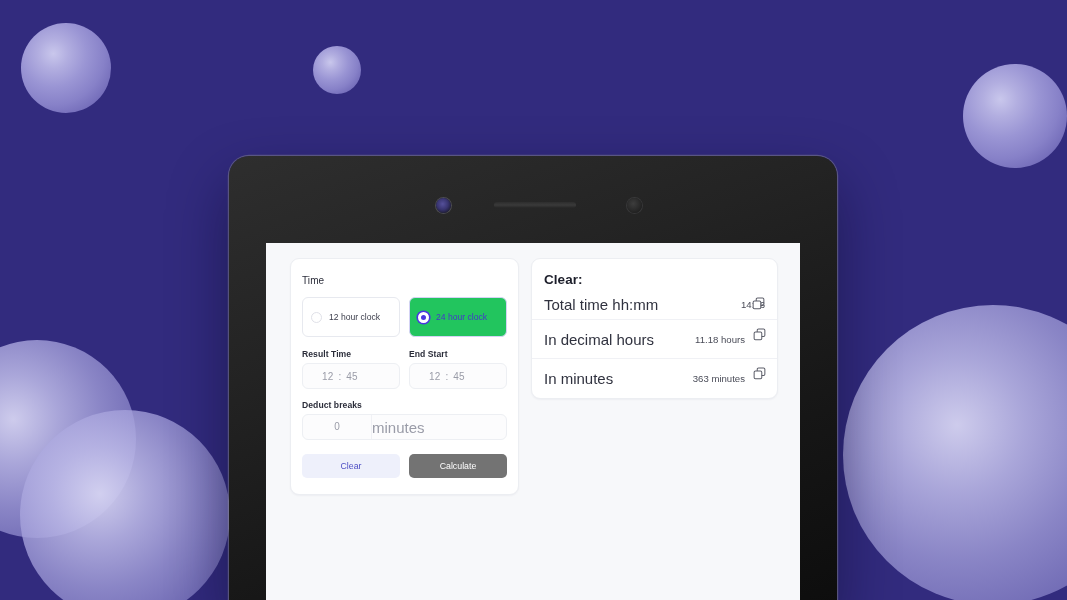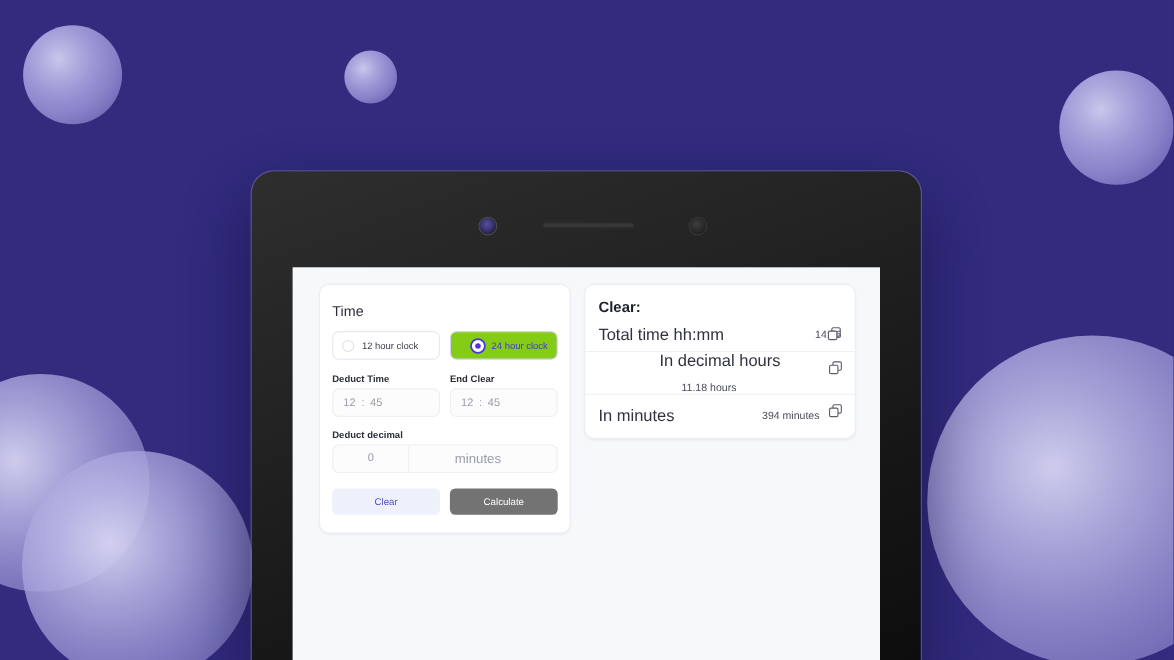--- a/index.html
+++ b/index.html
@@ -139,7 +139,7 @@
   }
 
   .section-title {
-    font-size: 13px;
+    font-size: 10px;
     color: #2b2d3a;
     margin: 0 0 11px 0;
     letter-spacing: 0.1px;

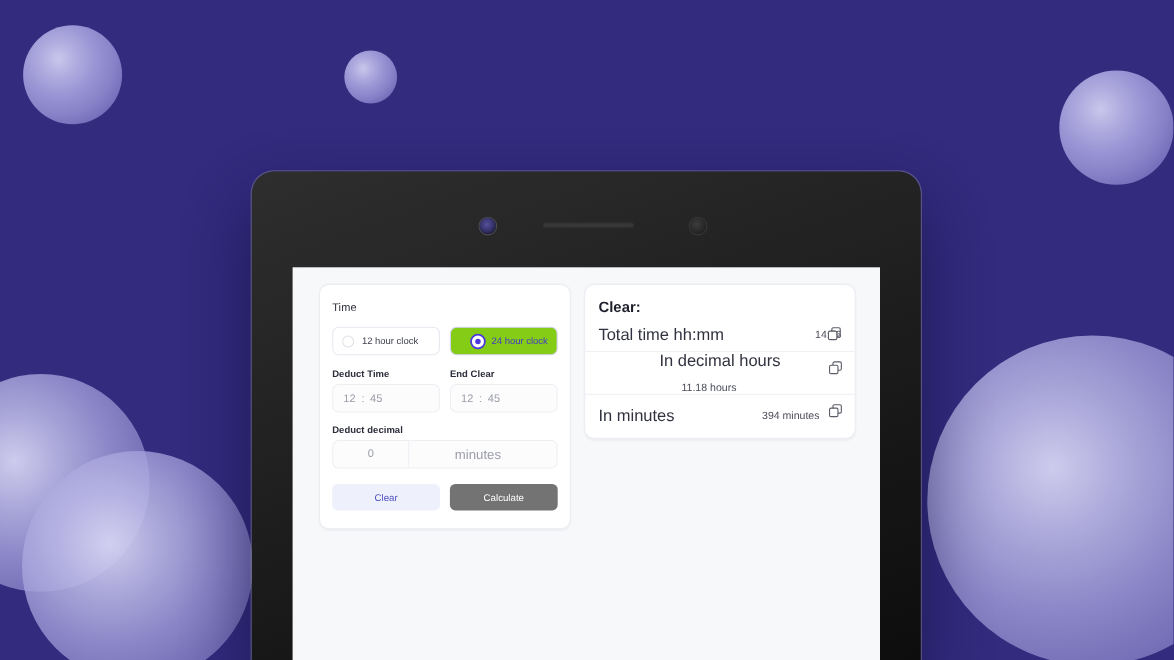--- a/index.html
+++ b/index.html
@@ -164,7 +164,7 @@
     display: flex;
     align-items: center;
     gap: 7px;
-    height: 26px;
+    height: 40px;
     padding: 0 8px;
     box-sizing: border-box;
     border: 1px solid #e7e9ef;

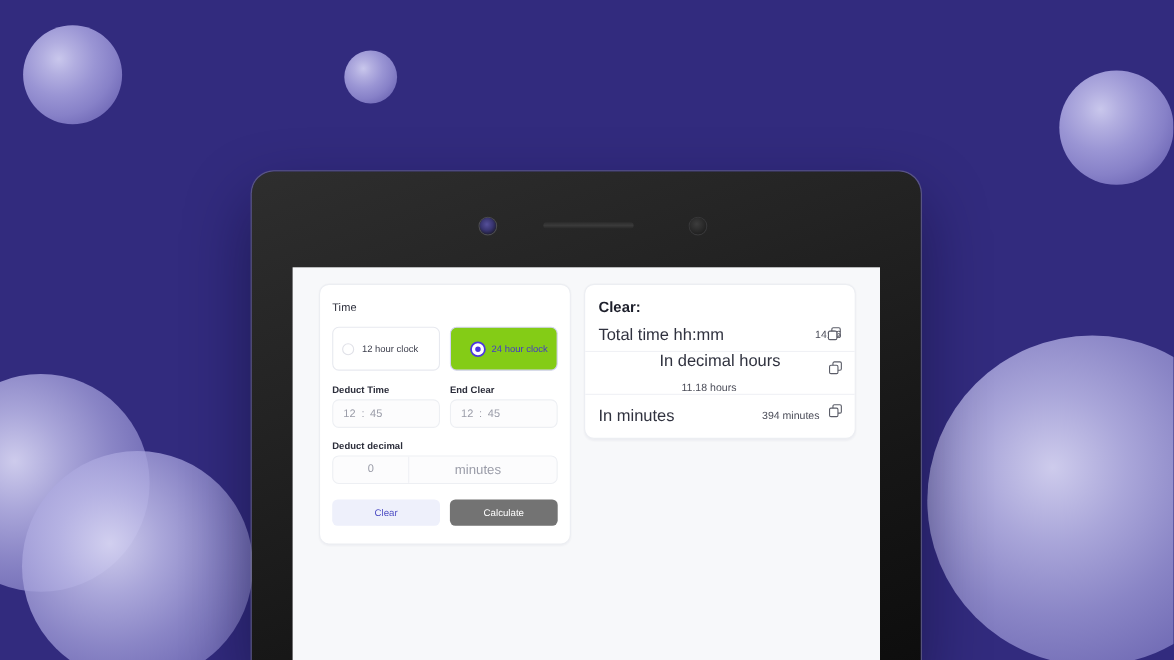--- a/index.html
+++ b/index.html
@@ -173,9 +173,8 @@
     cursor: pointer;
   }
   .radio-option.selected {
-    background: #84cc16;
+    background: #22c55e;
     border-color: #d5d3f5;
-    justify-content: flex-end;
   }
   .radio-dot {
     width: 11px;

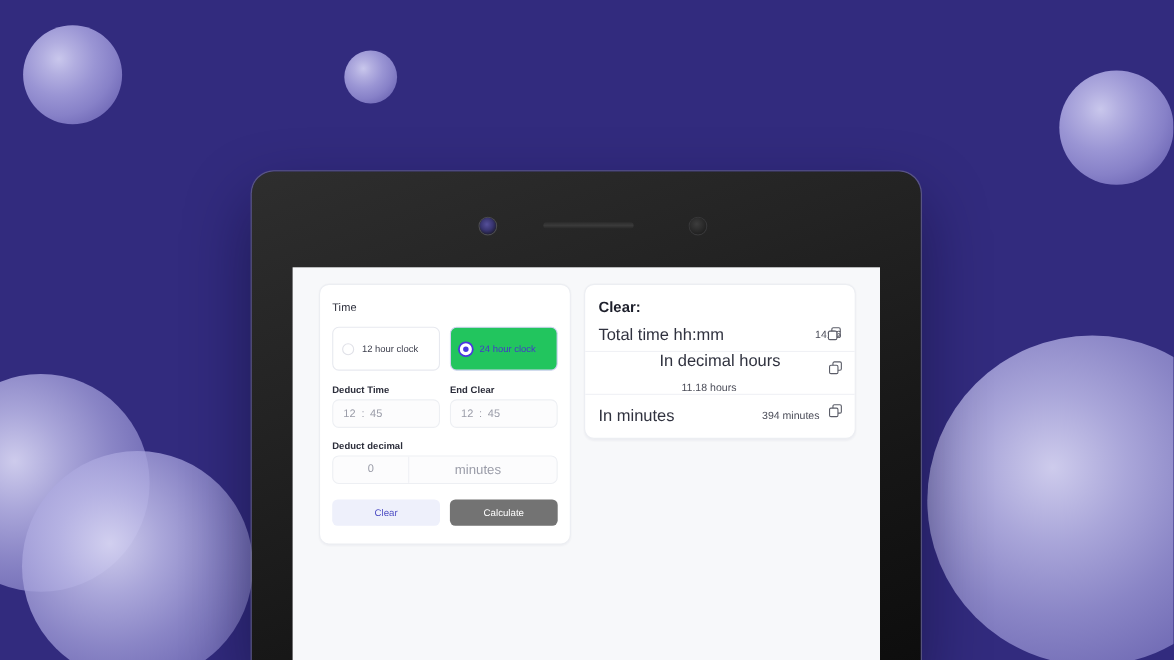--- a/index.html
+++ b/index.html
@@ -314,7 +314,7 @@
     padding-top: 2px;
     border-bottom: 1px solid #f0f1f5;
   }
-  #result-row-decimal { border-bottom: 1px solid #f0f1f5; flex-direction: column; }
+  #result-row-decimal { border-bottom: 1px solid #f0f1f5; }
   .result-label {
     font-size: 15px;
     color: #30323f;

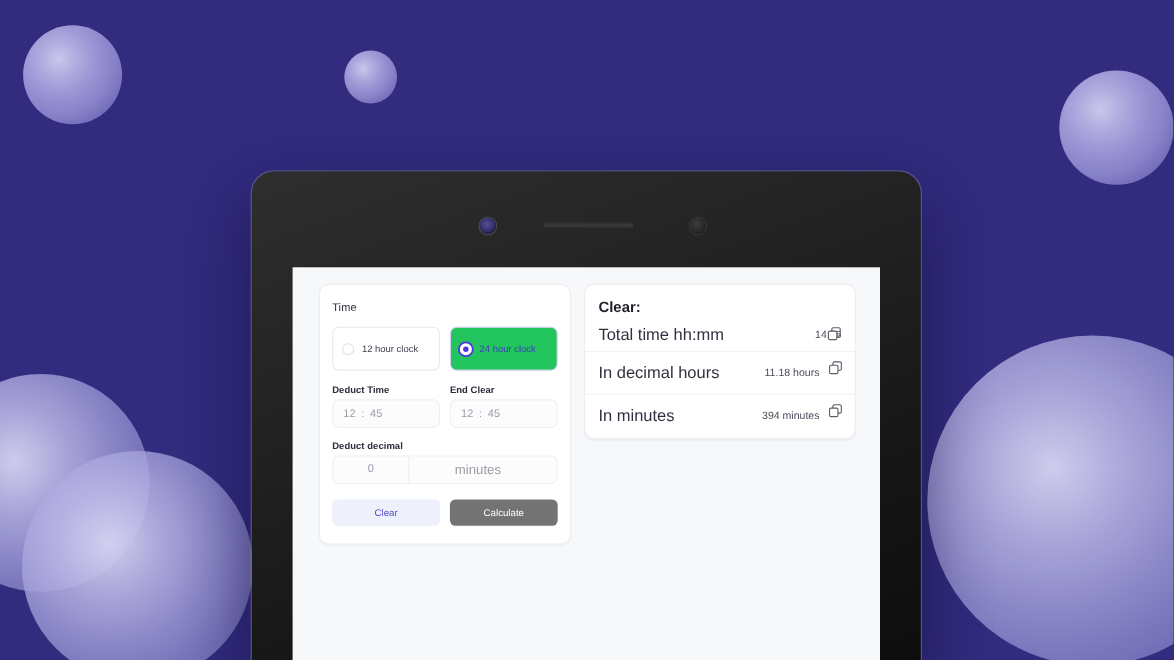--- a/index.html
+++ b/index.html
@@ -377,7 +377,7 @@
 
           <div id="time-row">
             <div class="time-col">
-              <div class="field-label">Deduct Time</div>
+              <div class="field-label">Result Time</div>
               <div class="time-input">
                 <span class="time-seg">12</span>
                 <span class="time-colon">:</span>

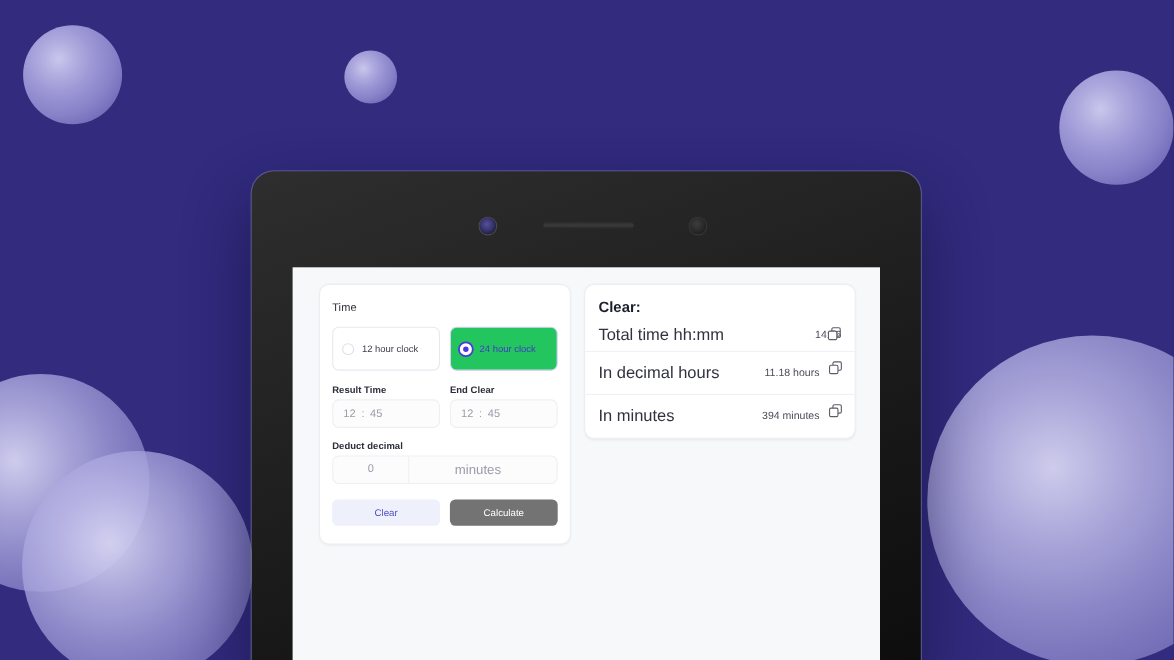--- a/index.html
+++ b/index.html
@@ -385,7 +385,7 @@
               </div>
             </div>
             <div class="time-col">
-              <div class="field-label">End Clear</div>
+              <div class="field-label">End Start</div>
               <div class="time-input">
                 <span class="time-seg">12</span>
                 <span class="time-colon">:</span>

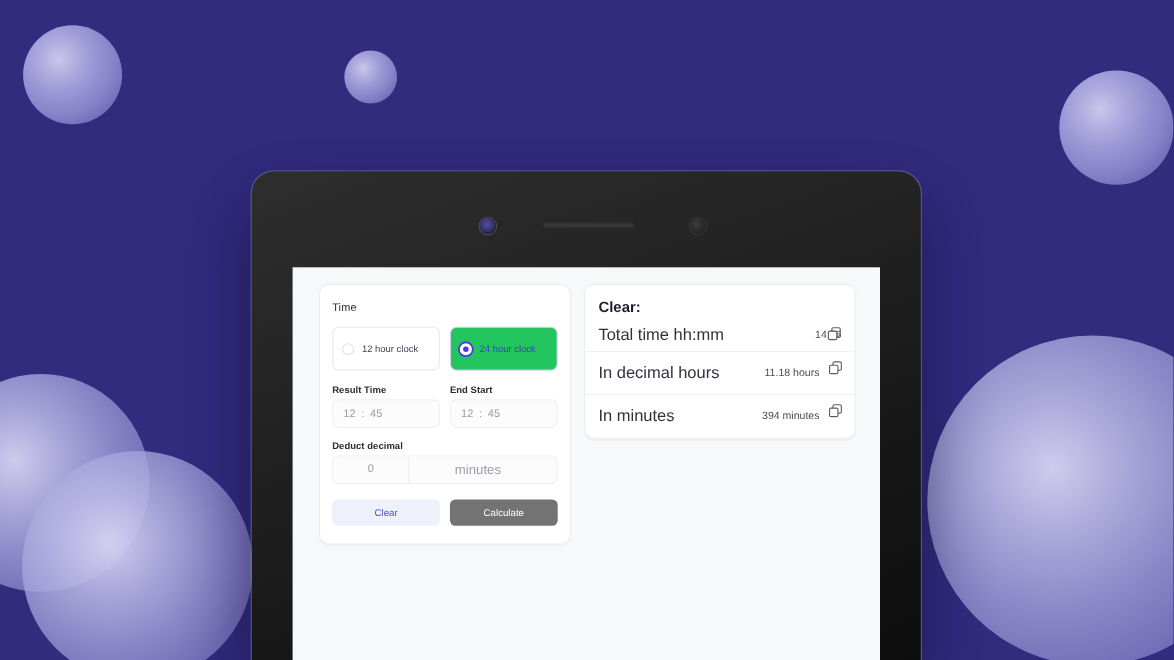--- a/index.html
+++ b/index.html
@@ -211,7 +211,7 @@
     background: #fcfcfd;
     display: flex;
     align-items: center;
-    padding-left: 9px;
+    padding-left: 19px;
     box-sizing: border-box;
     cursor: text;
   }

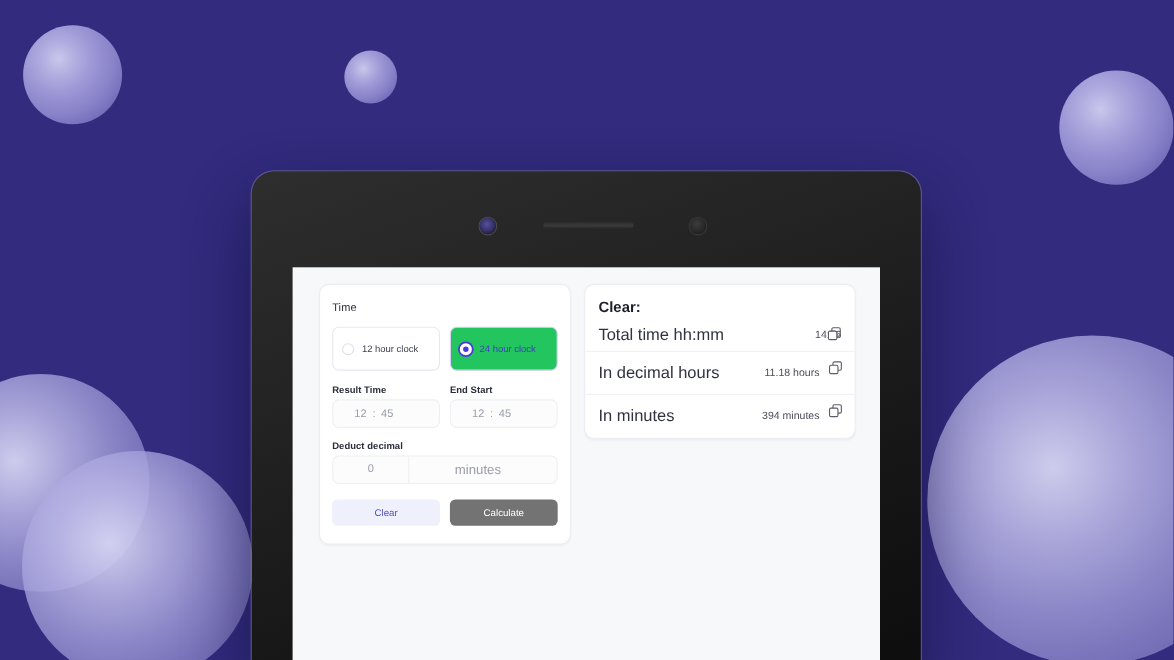--- a/index.html
+++ b/index.html
@@ -434,7 +434,7 @@
 
           <div class="result-row" id="result-row-minutes">
             <span class="result-label">In minutes</span>
-            <span class="result-value with-icon">394 minutes</span>
+            <span class="result-value with-icon">363 minutes</span>
             <span class="copy-icon" id="copy-icon-minutes">
               <svg width="13" height="13" viewBox="0 0 16 16" fill="none">
                 <rect x="5.2" y="1.2" width="9.4" height="9.4" rx="1.6" stroke="#5b5d68" stroke-width="1.25"></rect>

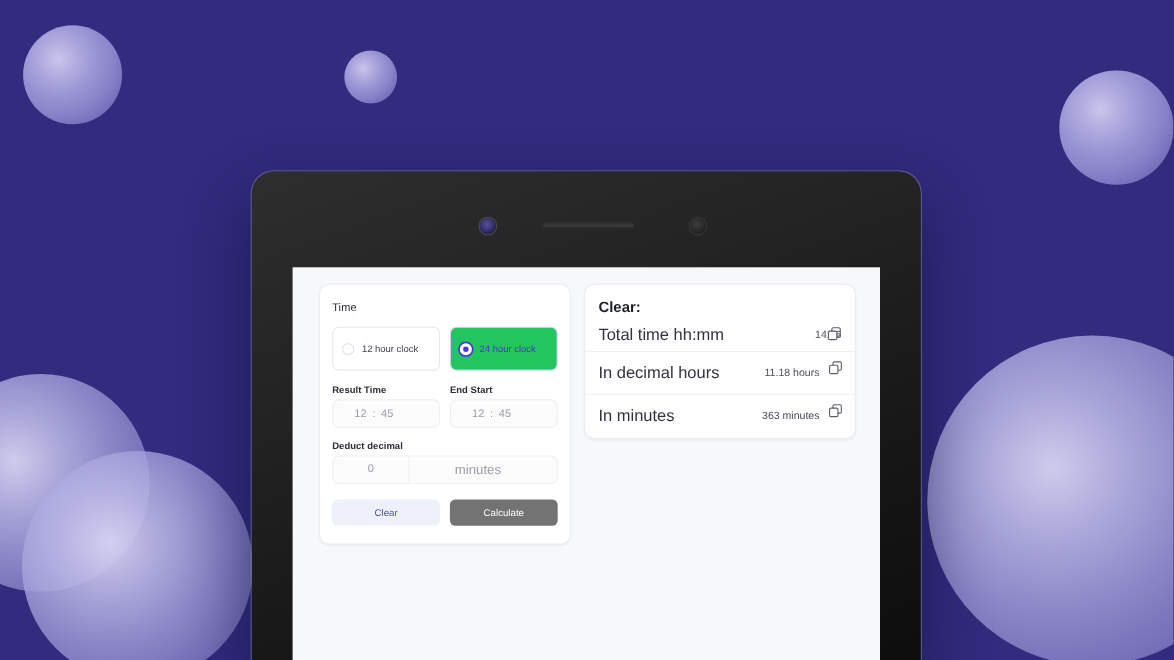--- a/index.html
+++ b/index.html
@@ -394,7 +394,7 @@
             </div>
           </div>
 
-          <div class="field-label">Deduct decimal</div>
+          <div class="field-label">Deduct breaks</div>
           <div id="breaks-input">
             <div id="breaks-value">0</div>
             <div id="breaks-unit">minutes</div>

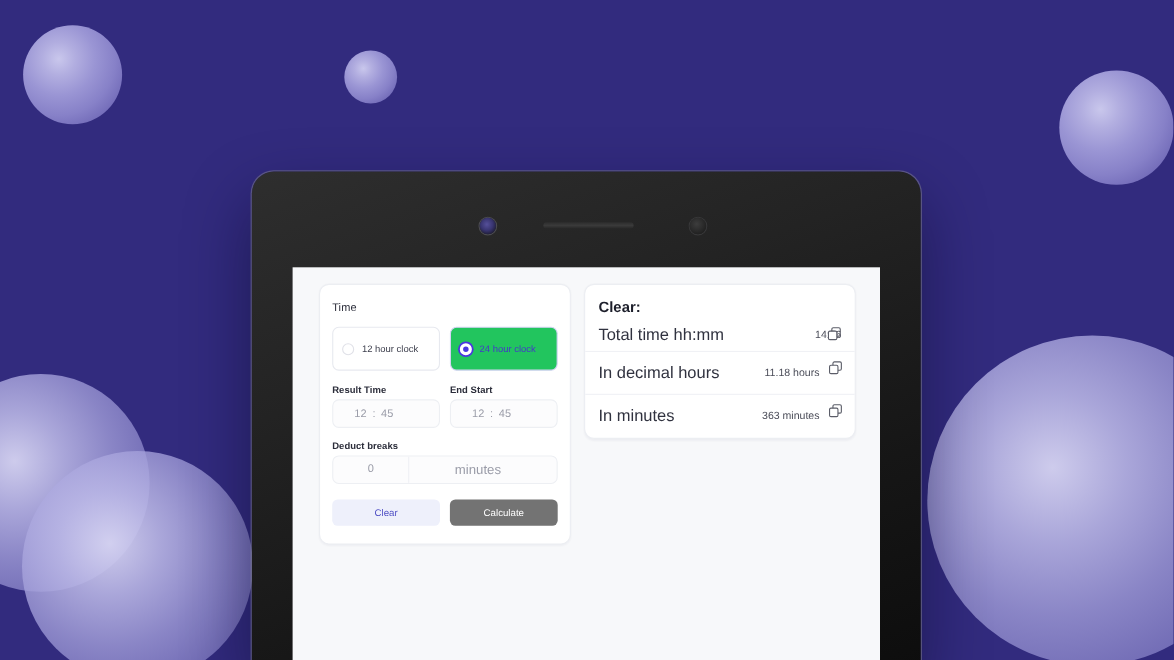--- a/index.html
+++ b/index.html
@@ -250,9 +250,9 @@
   }
   #breaks-unit {
     flex: 1;
-    text-align: center;
+    text-align: left;
     padding-right: 9px;
-    font-size: 12px;
+    font-size: 15px;
     color: #9a9ca8;
   }
 

